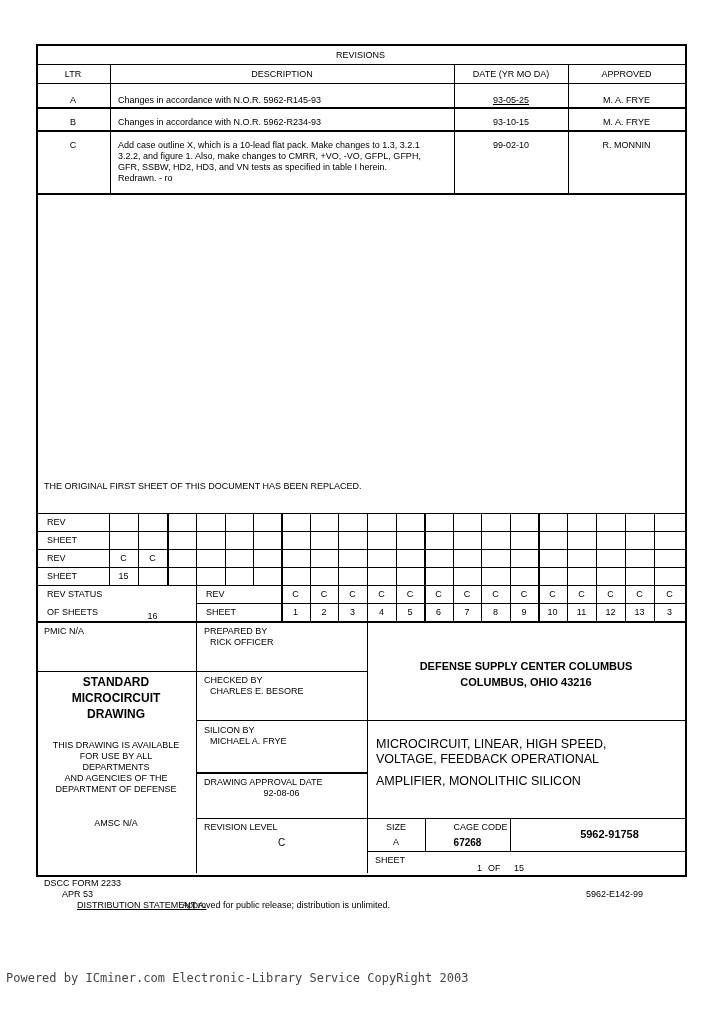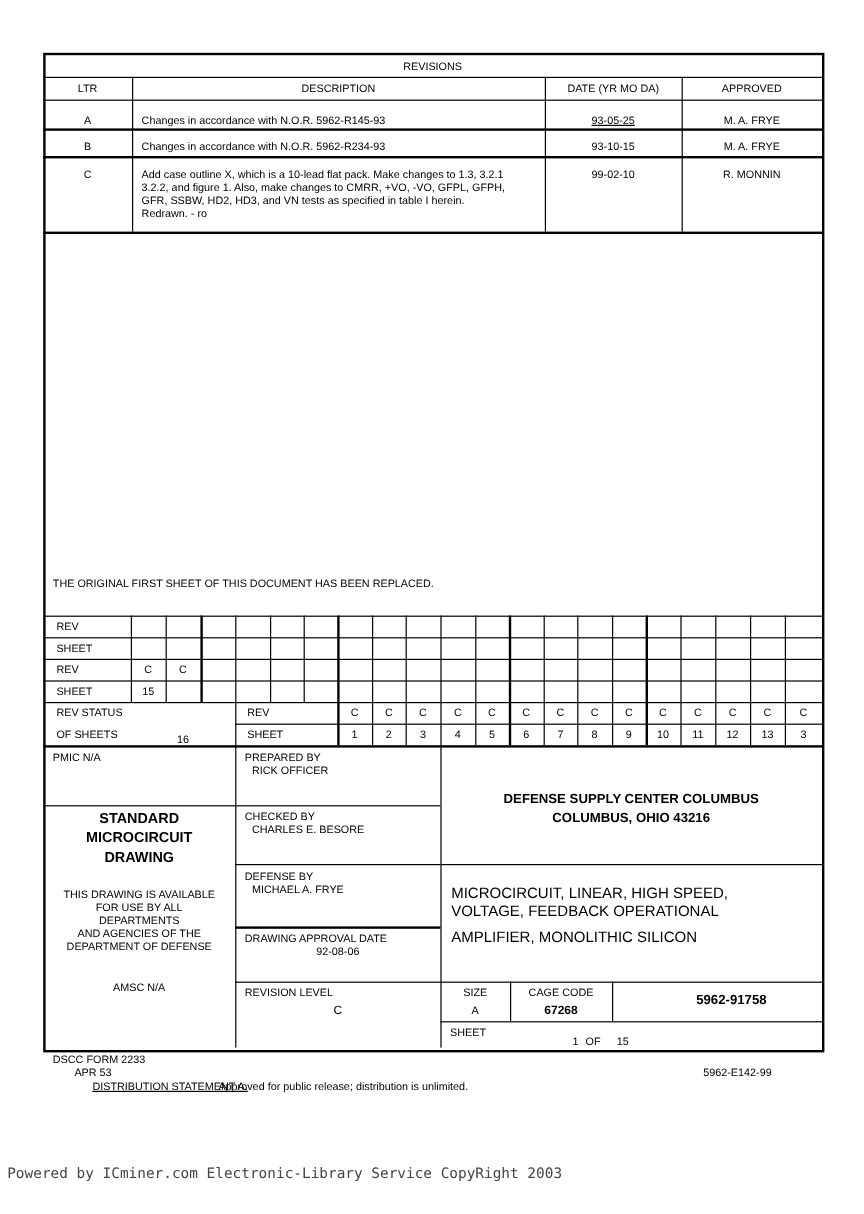--- a/index.html
+++ b/index.html
@@ -168,7 +168,7 @@
 <div class="t" style="left:210px;top:637px;">RICK OFFICER</div>
 <div class="t" style="left:204px;top:675px;">CHECKED BY</div>
 <div class="t" style="left:210px;top:686px;">CHARLES E. BESORE</div>
-<div class="t" style="left:204px;top:725px;">DEFENSE BY</div>
+<div class="t" style="left:204px;top:725px;">SILICON BY</div>
 <div class="t" style="left:210px;top:736px;">MICHAEL A. FRYE</div>
 <div class="t" style="left:204px;top:777px;">DRAWING APPROVAL DATE</div>
 <div class="t c" style="left:196px;width:171px;top:788px;">92-08-06</div>

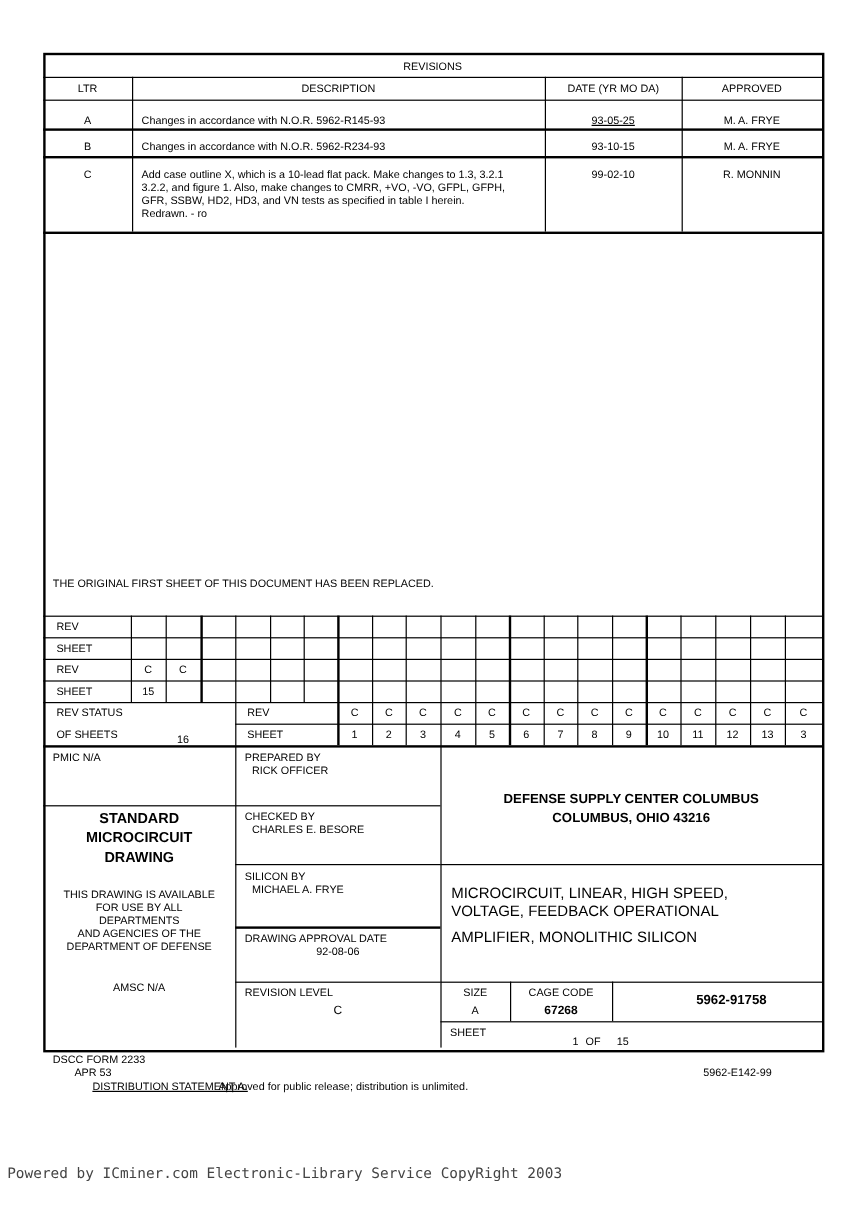--- a/index.html
+++ b/index.html
@@ -183,7 +183,7 @@
 
 <div class="t c" style="left:367px;width:58px;top:822px;">SIZE</div>
 <div class="t c" style="left:367px;width:58px;top:837px;">A</div>
-<div class="t c" style="left:425px;width:85px;top:822px;">CAGE CODE</div>
+<div class="t c" style="left:425px;width:85px;top:822px;padding-left:13px;">CAGE CODE</div>
 <div class="t c bold" style="left:425px;width:85px;top:837px;font-size:10px;">67268</div>
 <div class="t c bold" style="left:510px;width:175px;top:829px;font-size:11px;padding-left:12px;">5962-91758</div>
 

